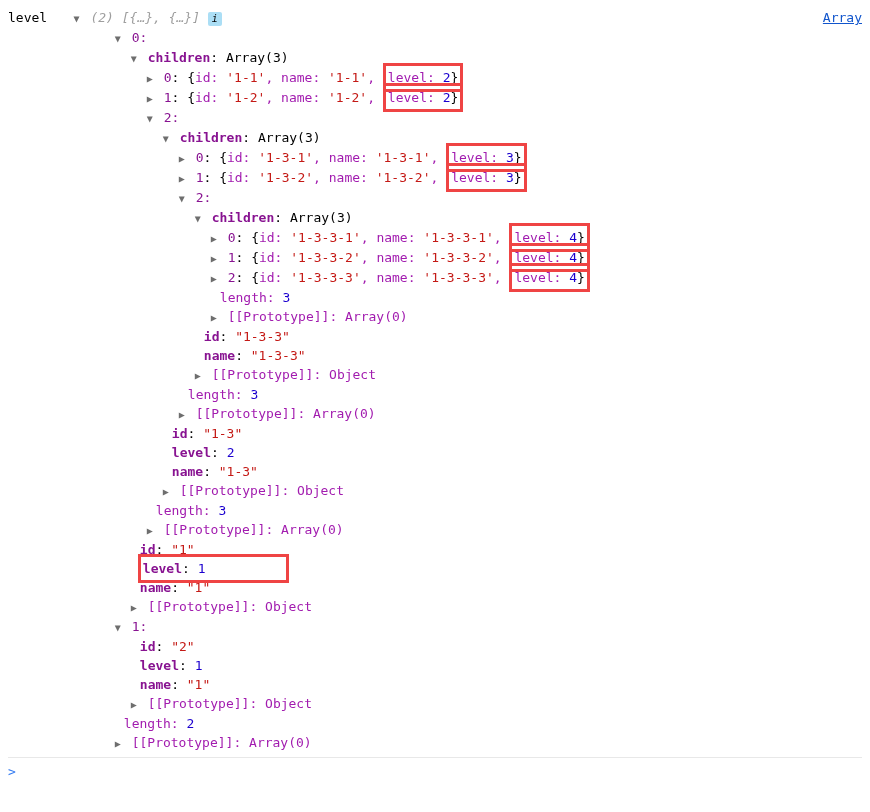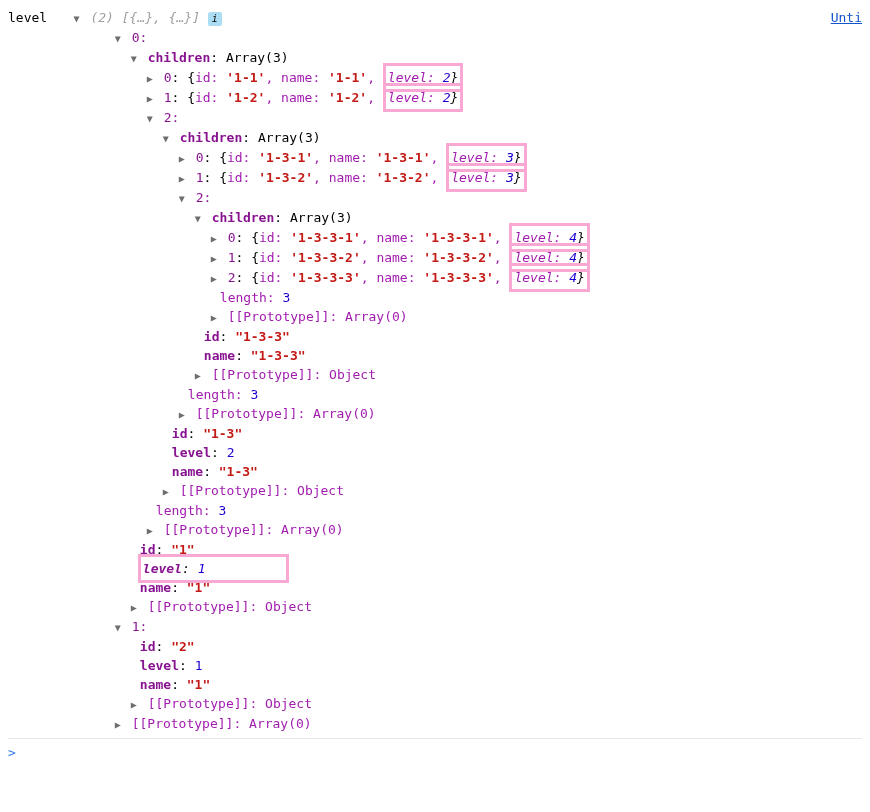--- a/index.html
+++ b/index.html
@@ -76,7 +76,7 @@
   &nbsp;&nbsp;<span class="arrow">▼</span>
   <span class="dim">(2) [{…}, {…}]</span>
   <span class="ibadge">i</span>
-  <span class="unt">Unti</span>
+  <span class="unt">Array</span>
 </span>
 
 <span class="line">

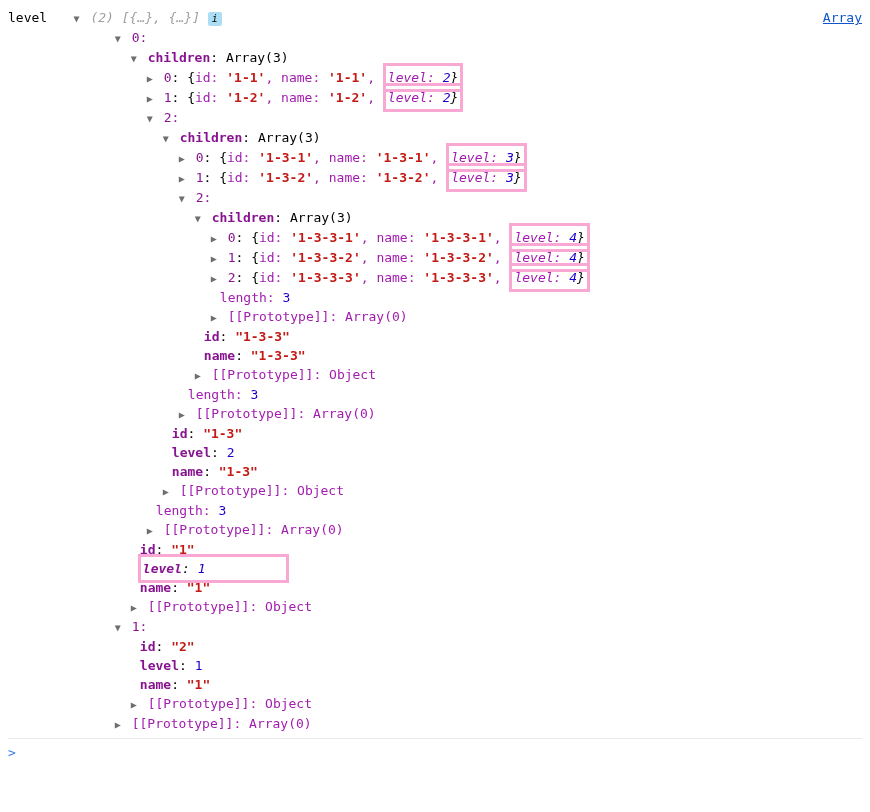--- a/index.html
+++ b/index.html
@@ -29,7 +29,7 @@
   .key { color: #881391; font-weight: bold; text-align: right; }
   .keyb { color: #881391; }
   .numv { color: #1C00CF; }
-  .str { color: #C41A16; font-weight: bold; }
+  .str { color: #C41A16; }
   .dim { color: #9E9E9E; font-style: italic; }
   .dimc { color: #a21caf; }
   .brace { color: #000; }

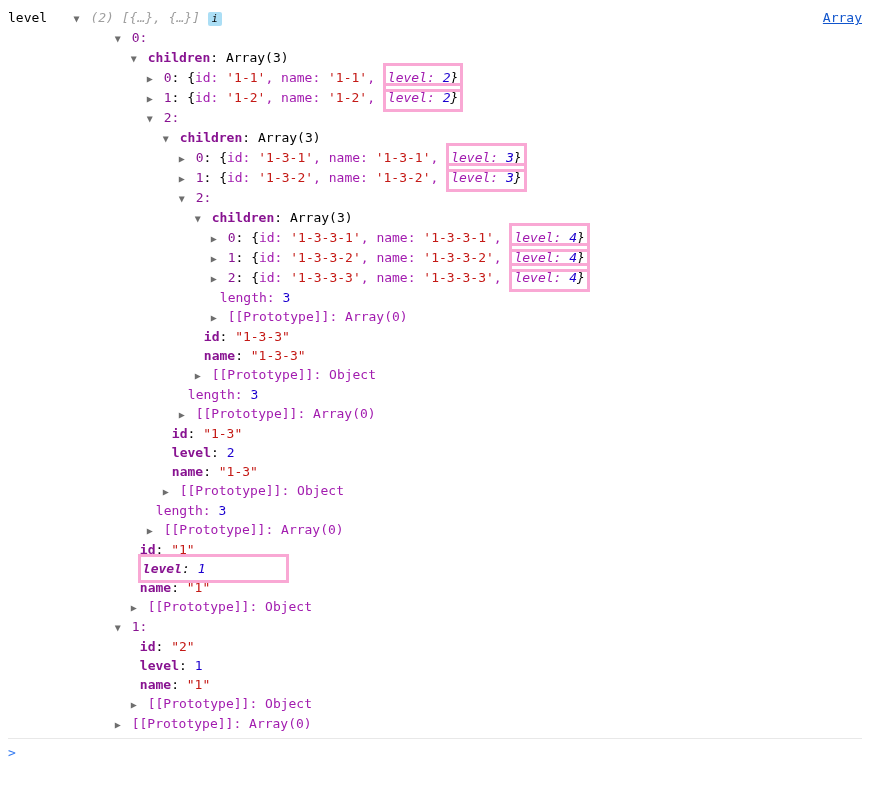--- a/index.html
+++ b/index.html
@@ -53,10 +53,9 @@
     cursor: pointer;
   }
   .redbox {
-    border: 3px solid #f9a8d4;
+    border: 3px solid #ef4444;
     padding: 4px 2px;
     display: inline;
-    font-style: italic;
   }
   .wrap { position: relative; }
   .prompt {

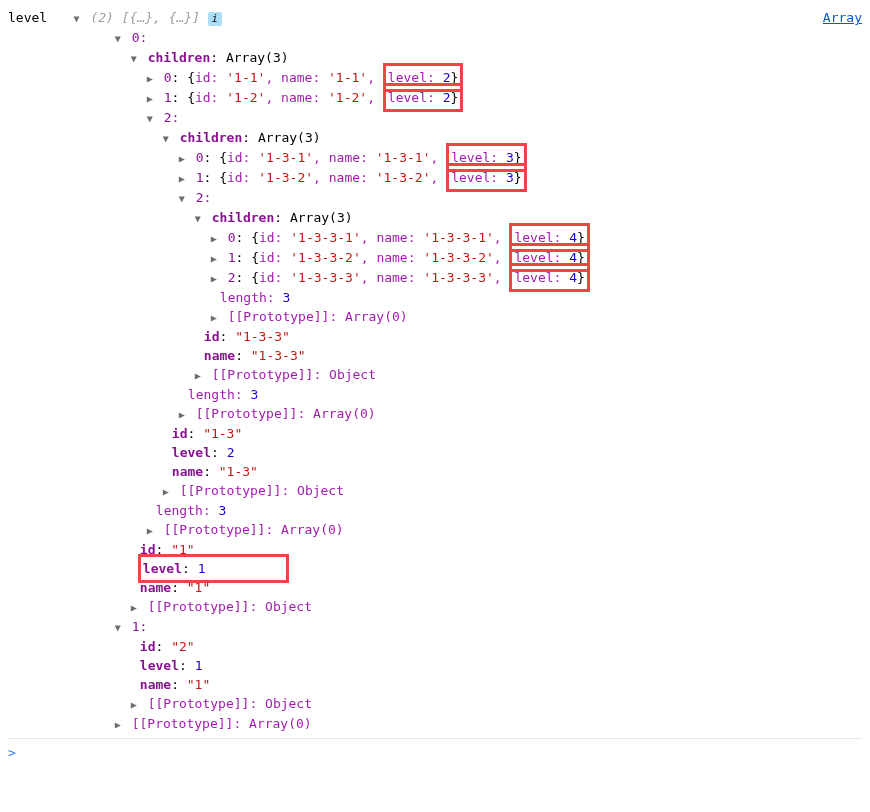--- a/index.html
+++ b/index.html
@@ -282,6 +282,10 @@
   <span class="dimc">[[Prototype]]</span><span class="dimc">: </span><span class="dimc">Object</span>
 </span>
 
+<span class="line">
+  <span class="indent" style="width:108px"></span>
+  <span class="dimc">length</span><span class="dimc">: </span><span class="numv">2</span>
+</span>
 
 <span class="line">
   <span class="indent" style="width:96px"></span>

